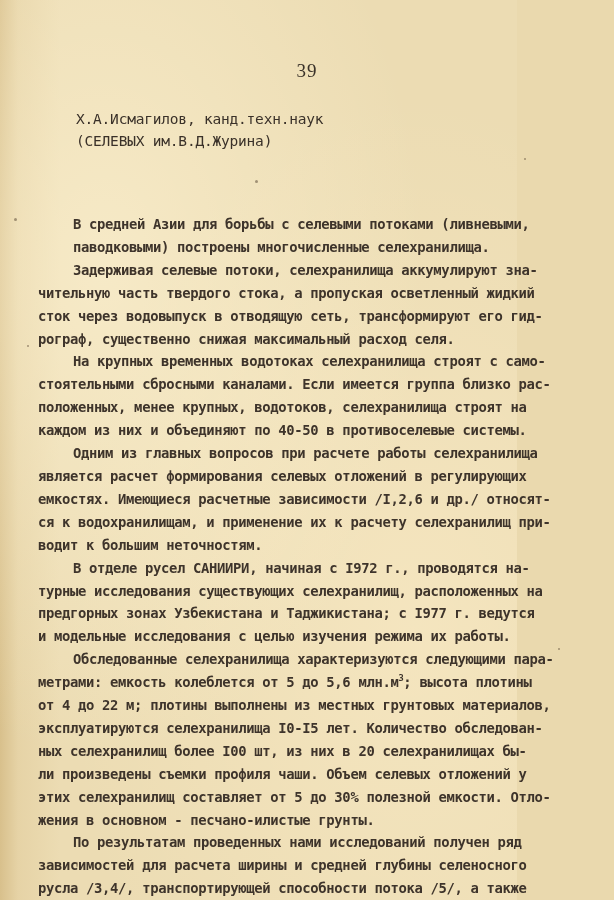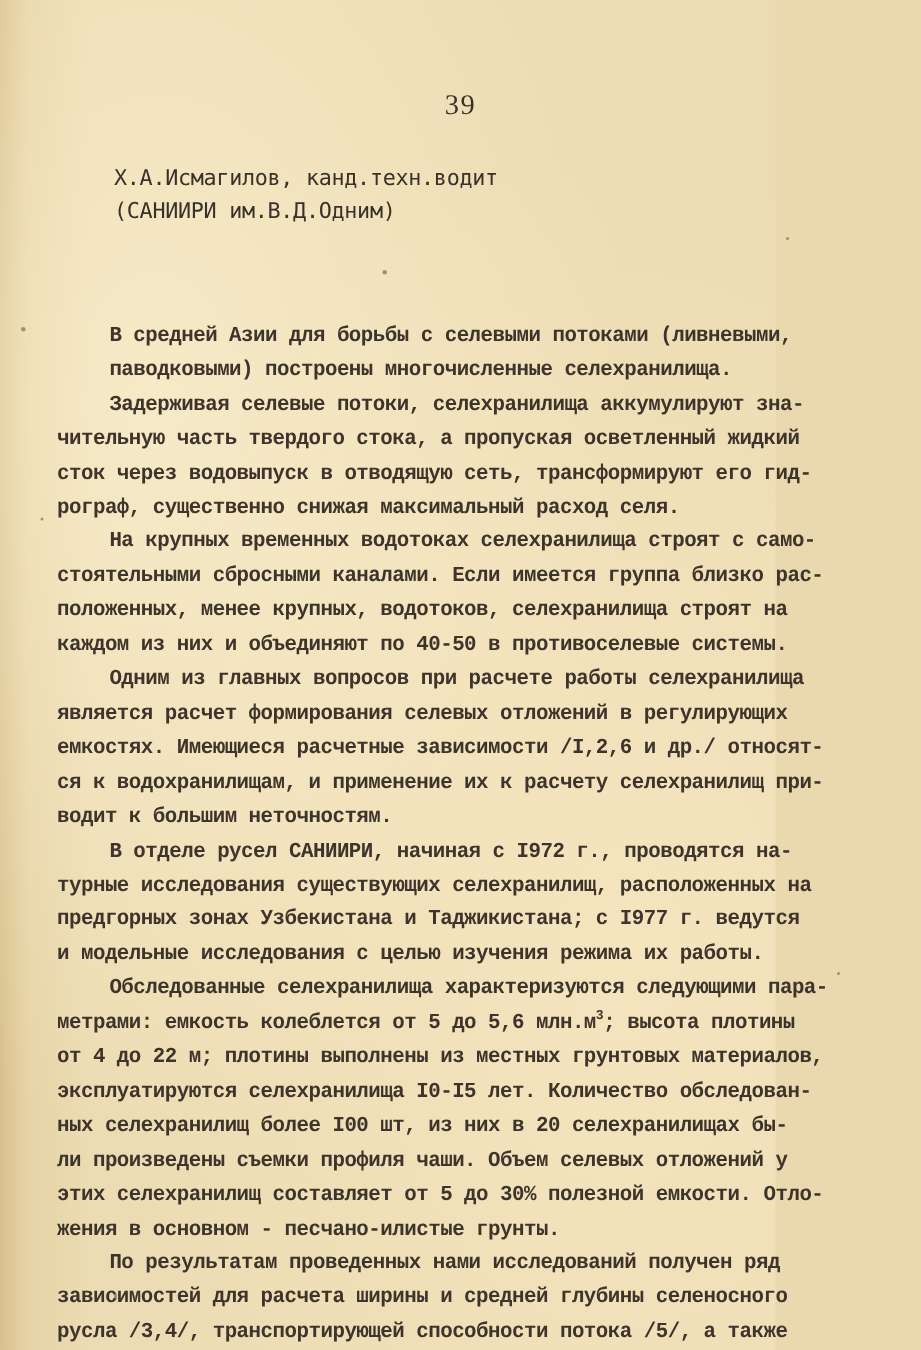--- a/index.html
+++ b/index.html
@@ -100,7 +100,7 @@
   <div class="page-number">39</div>
 
   <div class="header-block">
-    <div class="header-line">Х.А.Исмагилов, канд.техн.водит</div>
+    <div class="header-line">Х.А.Исмагилов, канд.техн.наук</div>
     <div class="header-line">(САНИИРИ им.В.Д.Одним)</div>
   </div>
 

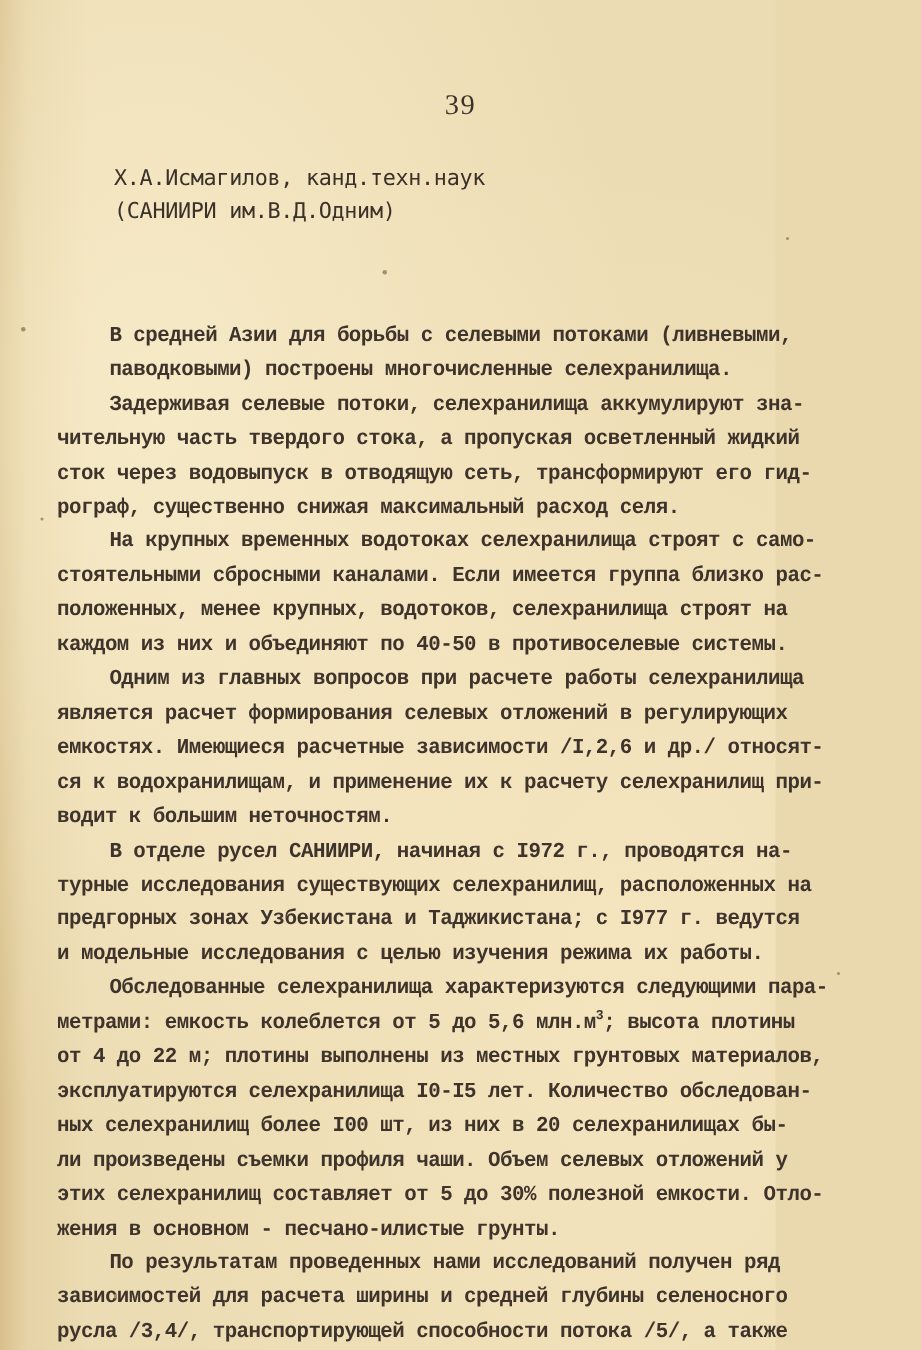--- a/index.html
+++ b/index.html
@@ -101,7 +101,7 @@
 
   <div class="header-block">
     <div class="header-line">Х.А.Исмагилов, канд.техн.наук</div>
-    <div class="header-line">(САНИИРИ им.В.Д.Одним)</div>
+    <div class="header-line">(СЕЛЕВЫХ им.В.Д.Журина)</div>
   </div>
 
 

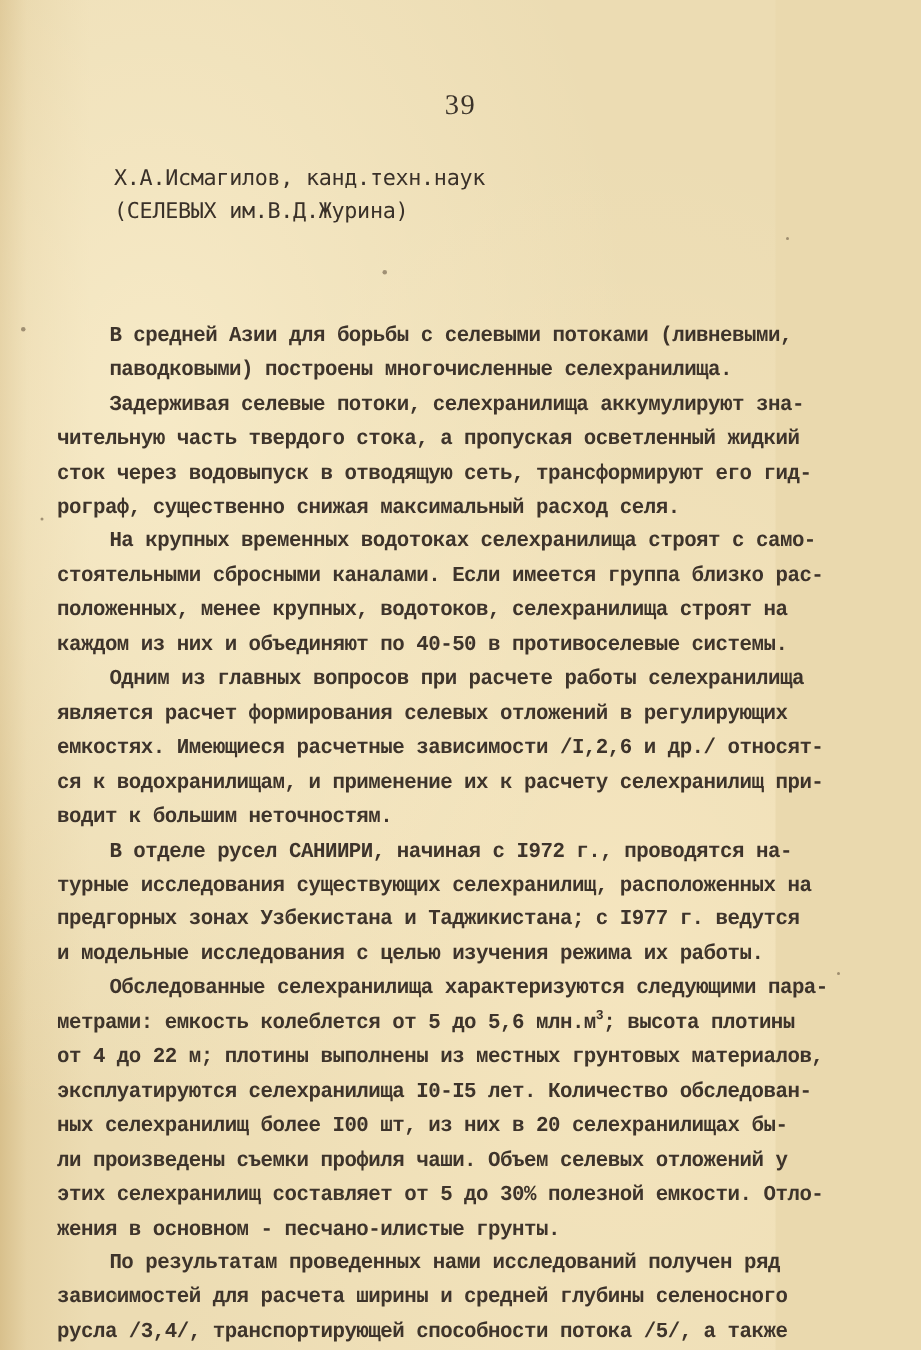--- a/index.html
+++ b/index.html
@@ -65,7 +65,6 @@
       left: 38px;
       top: 213px;
       width: 560px;
-      font-family: Liberation Mono, monospace;
     }
     .line {
       font-size: 14.3px;

